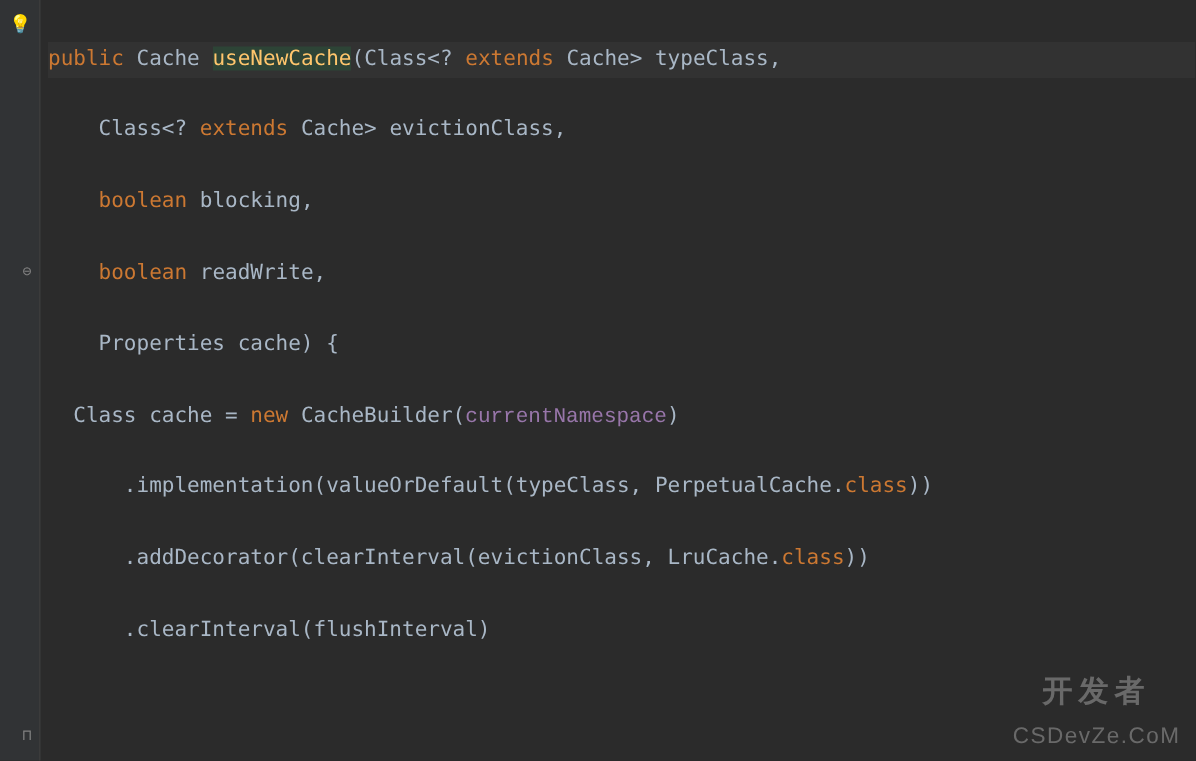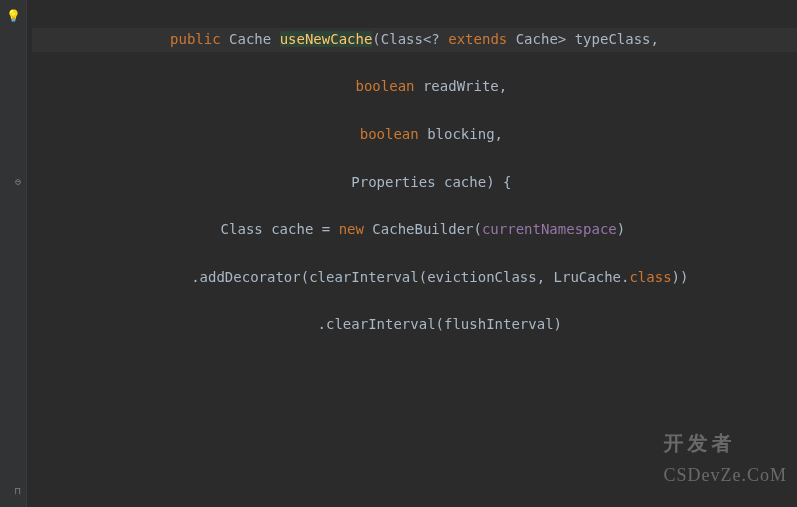--- a/index.html
+++ b/index.html
@@ -41,7 +41,6 @@
   .line {
     position: relative;
     height: 23.8px;
-    text-align: center;
   }
   .line.hl {
     background: #323232;

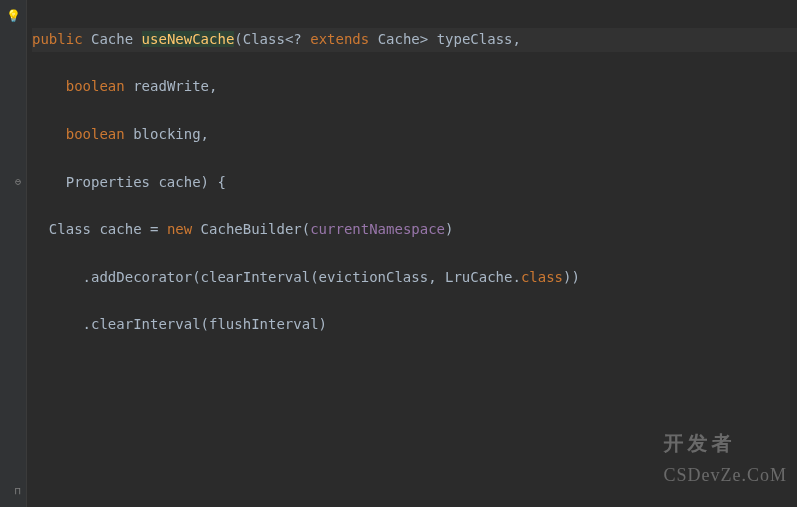--- a/index.html
+++ b/index.html
@@ -86,6 +86,7 @@
   </div>
   <div class="code">
 <div class="line hl"><span class="kw">public</span> <span>Cache</span> <span class="method bg-method">useNewCache</span><span class="punct">(</span><span>Class&lt;? </span><span class="kw">extends</span><span> Cache&gt; typeClass,</span></div>
+<div class="line">    <span>Class&lt;? </span><span class="kw">extends</span><span> Cache&gt; evictionClass,</span></div>
 <div class="line">    <span class="kw">boolean</span><span> readWrite,</span></div>
 <div class="line">    <span class="kw">boolean</span><span> blocking,</span></div>
 <div class="line">    <span>Properties cache) {</span></div>

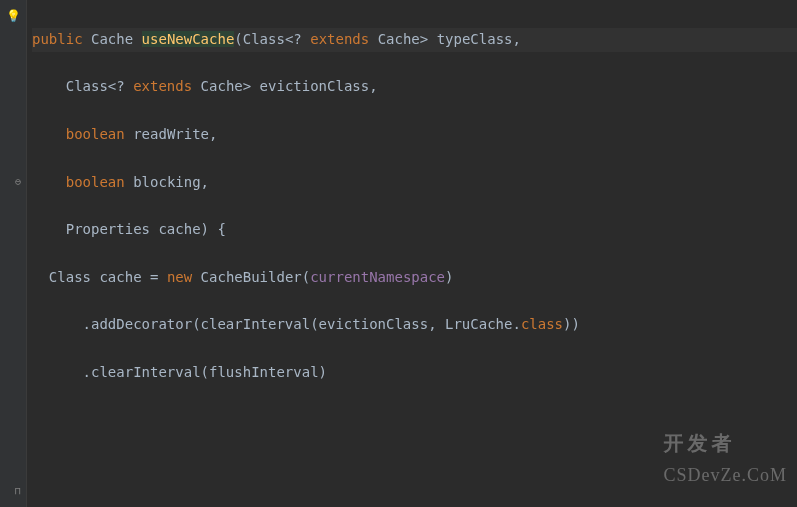--- a/index.html
+++ b/index.html
@@ -87,8 +87,8 @@
   <div class="code">
 <div class="line hl"><span class="kw">public</span> <span>Cache</span> <span class="method bg-method">useNewCache</span><span class="punct">(</span><span>Class&lt;? </span><span class="kw">extends</span><span> Cache&gt; typeClass,</span></div>
 <div class="line">    <span>Class&lt;? </span><span class="kw">extends</span><span> Cache&gt; evictionClass,</span></div>
+<div class="line">    <span class="kw">boolean</span><span> blocking,</span></div>
 <div class="line">    <span class="kw">boolean</span><span> readWrite,</span></div>
-<div class="line">    <span class="kw">boolean</span><span> blocking,</span></div>
 <div class="line">    <span>Properties cache) {</span></div>
 <div class="line">  <span>Class cache = </span><span class="kw">new</span><span> CacheBuilder(</span><span class="field">currentNamespace</span><span>)</span></div>
 <div class="line">      <span>.addDecorator(clearInterval(evictionClass, LruCache.</span><span class="kw">class</span><span>))</span></div>

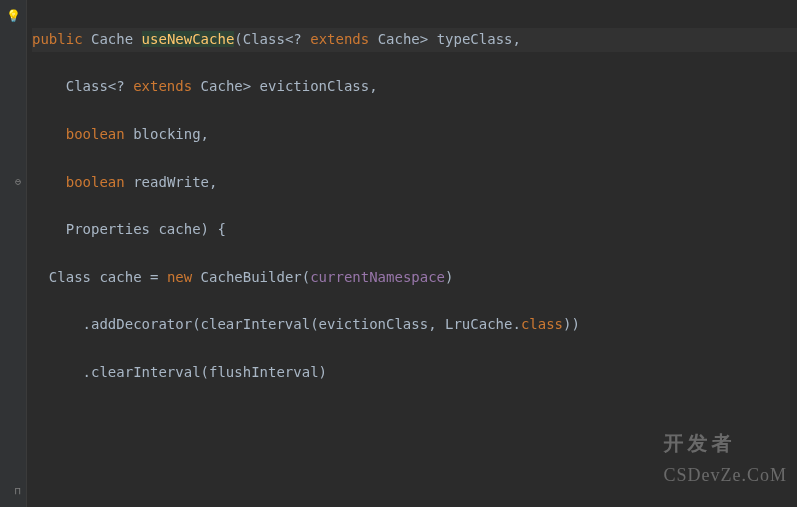--- a/index.html
+++ b/index.html
@@ -47,7 +47,7 @@
   }
   .kw { color: #cc7832; }
   .method { color: #ffc66d; }
-  .field { color: #9876aa; }
+  .field { color: #9876aa; font-family: Liberation Mono, monospace; }
   .punct { color: #a9b7c6; }
   .bg-method { background: #2d4436; }
   .watermark {

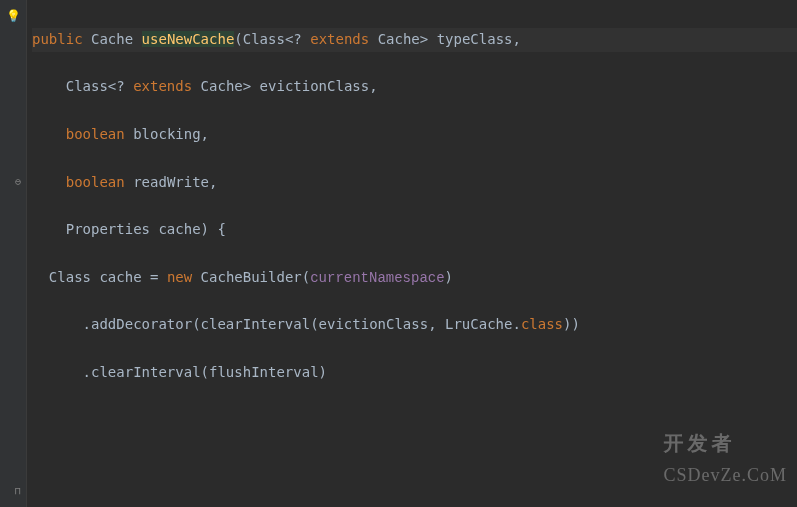--- a/index.html
+++ b/index.html
@@ -91,6 +91,7 @@
 <div class="line">    <span class="kw">boolean</span><span> readWrite,</span></div>
 <div class="line">    <span>Properties cache) {</span></div>
 <div class="line">  <span>Class cache = </span><span class="kw">new</span><span> CacheBuilder(</span><span class="field">currentNamespace</span><span>)</span></div>
+<div class="line">      <span>.implementation(valueOrDefault(typeClass, PerpetualCache.</span><span class="kw">class</span><span>))</span></div>
 <div class="line">      <span>.addDecorator(clearInterval(evictionClass, LruCache.</span><span class="kw">class</span><span>))</span></div>
 <div class="line">      <span>.clearInterval(flushInterval)</span></div>
 

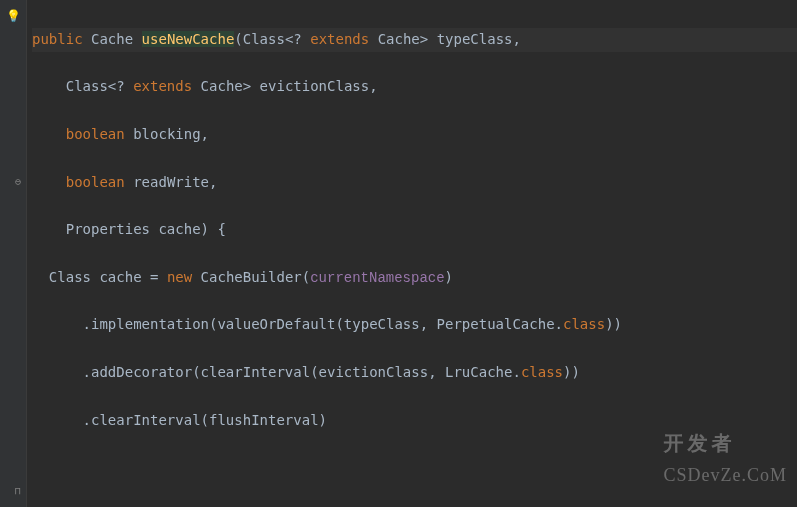--- a/index.html
+++ b/index.html
@@ -53,9 +53,9 @@
   .watermark {
     position: absolute;
     right: 10px;
-    bottom: 16px;
-    text-align: left;
-    font-family: Liberation Serif, serif;
+    bottom: 4px;
+    text-align: center;
+    font-family: Liberation Sans, sans-serif;
     color: rgba(200,200,200,0.4);
     pointer-events: none;
   }

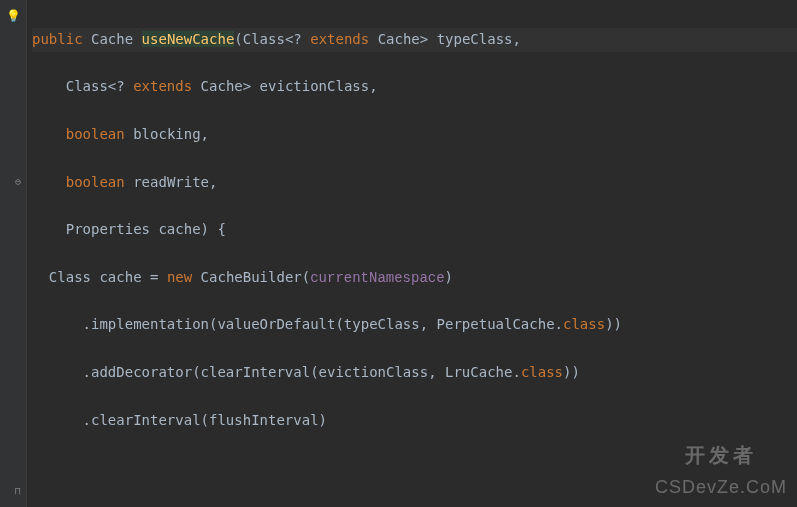--- a/index.html
+++ b/index.html
@@ -65,7 +65,7 @@
     font-weight: bold;
   }
   .watermark .wm2 {
-    font-size: 18px;
+    font-size: 15px;
     letter-spacing: 1px;
   }
   .fold-marker {

